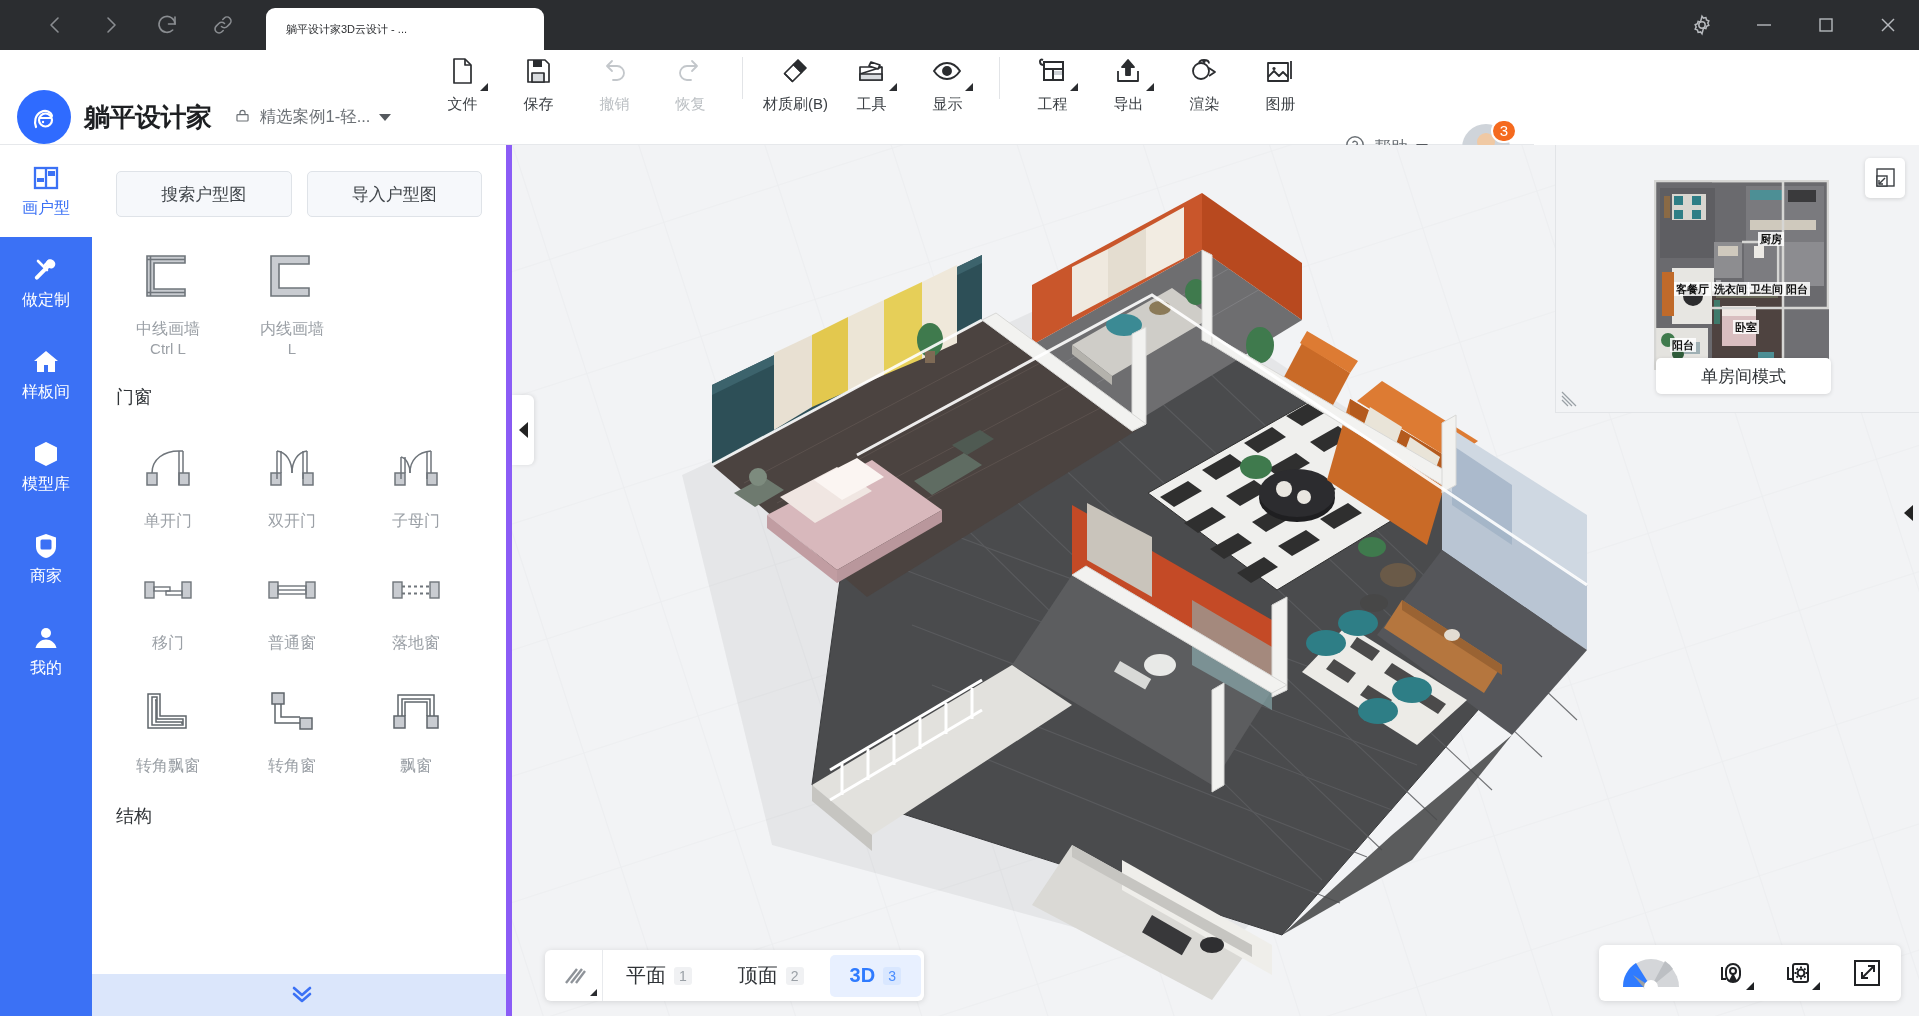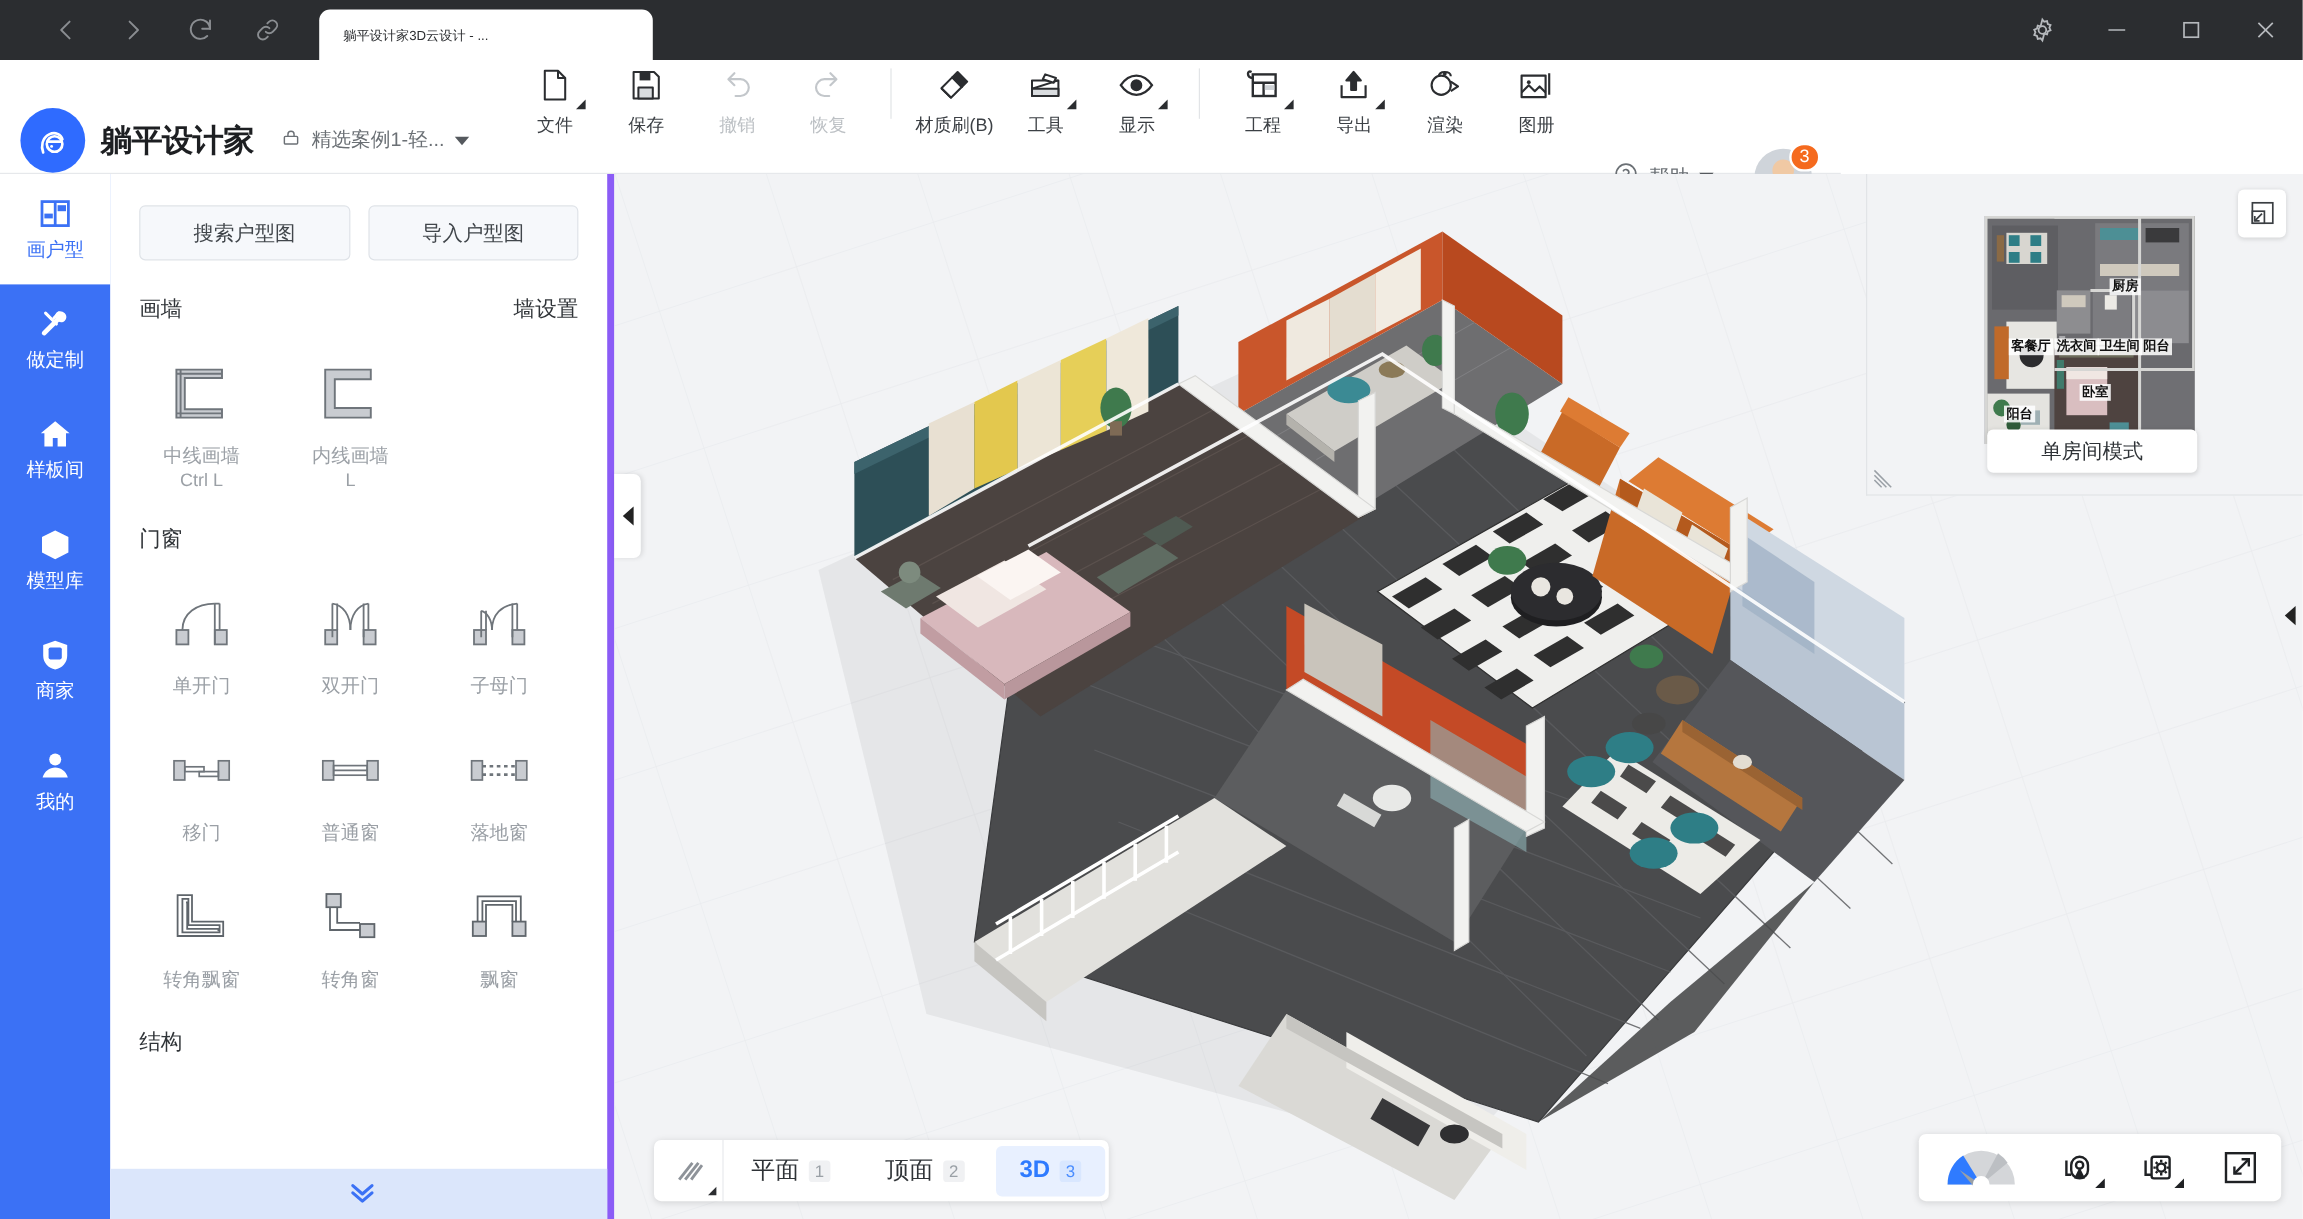--- a/index.html
+++ b/index.html
@@ -501,10 +501,6 @@
       <div class="pbtn">导入户型图</div>
     </div>
 
-    <div class="sec-head">
-      <span class="sec-title">画墙</span>
-      <span class="sec-link">墙设置</span>
-    </div>
     <div class="grid3">
       <div class="cell">
         <div class="gicon">

